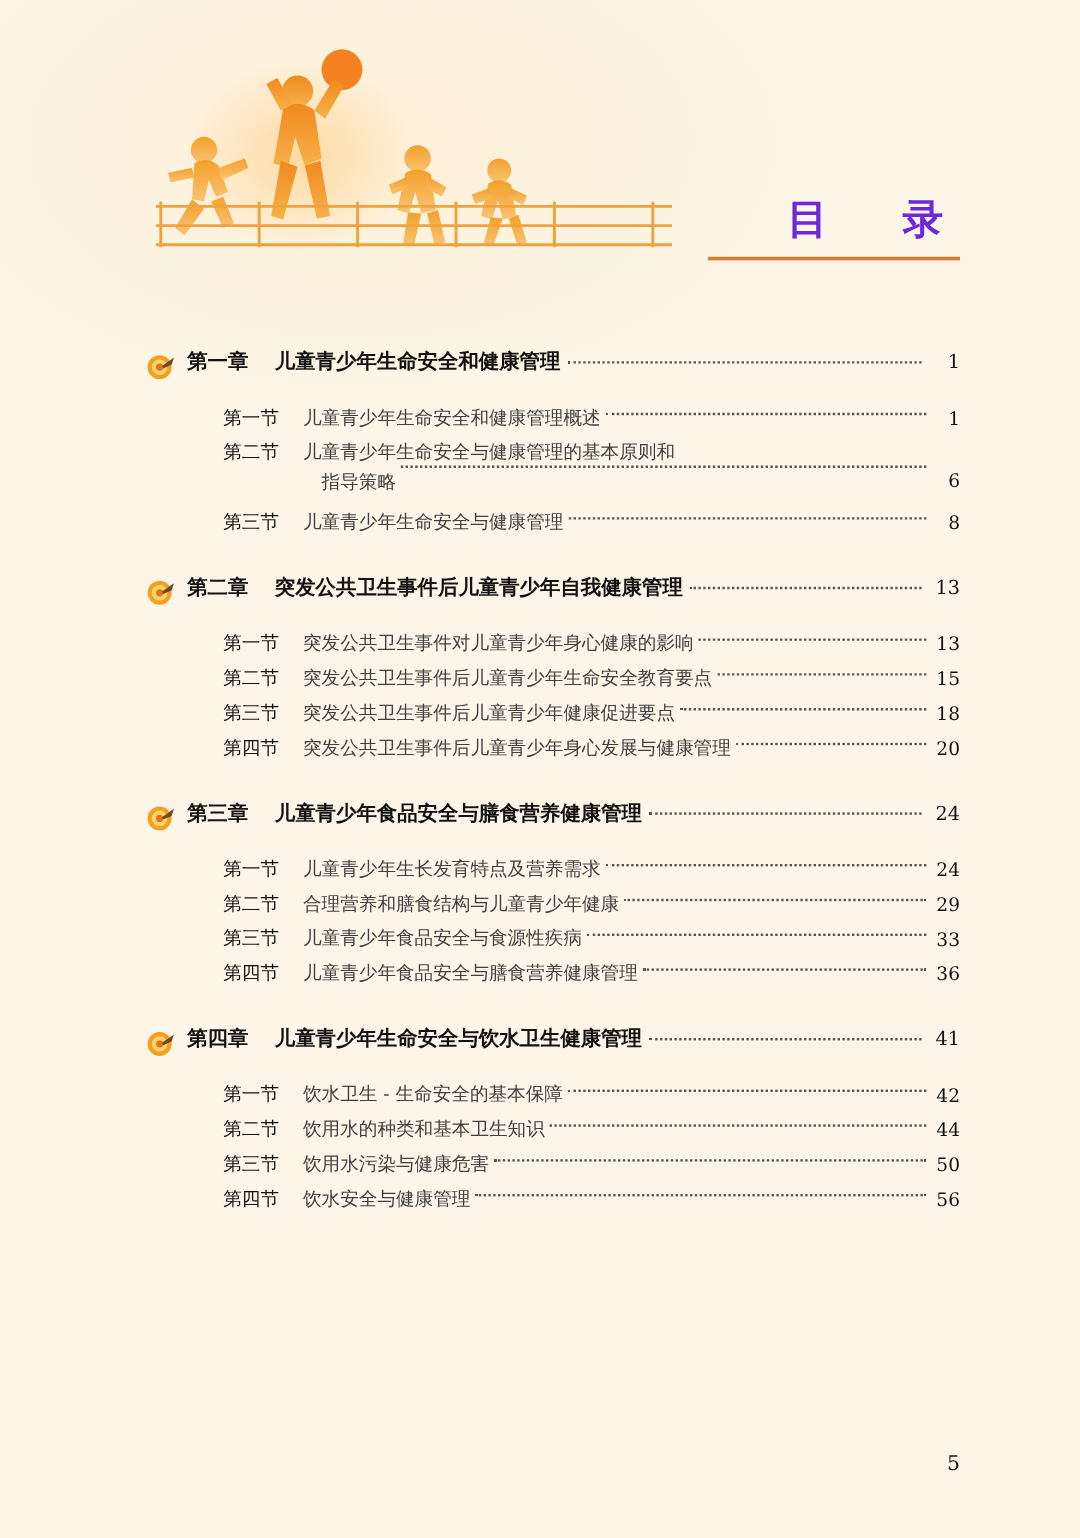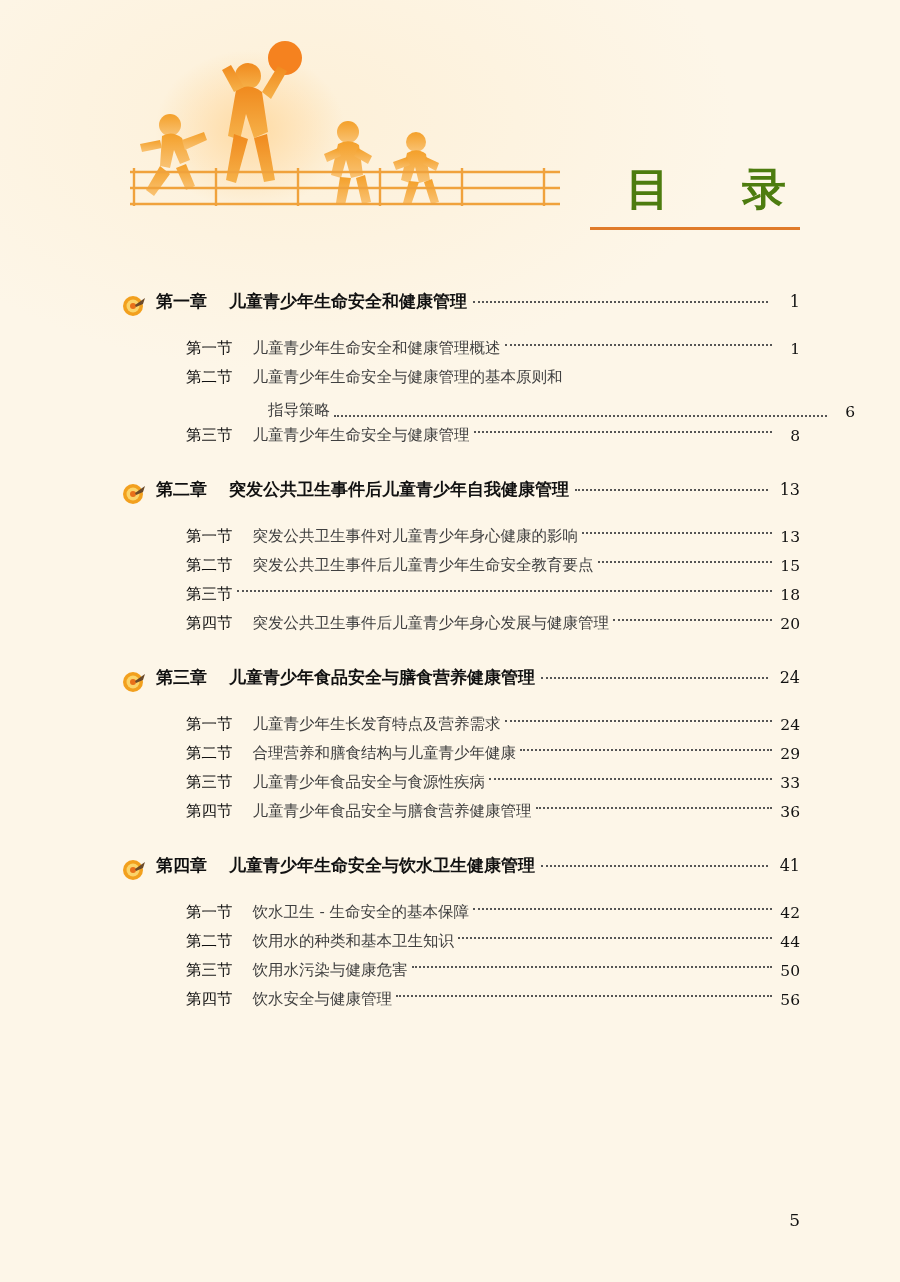--- a/index.html
+++ b/index.html
@@ -53,10 +53,10 @@
   }
   .toc-title .t {
     font-family: "DejaVu Serif", serif;
-    font-size: 44px;
+    font-size: 34px;
     font-weight: bold;
     letter-spacing: 14px;
-    color: #4d7c0f;
+    color: #6d28d9;
   }
   .toc-title .rule {
     margin-top: 8px;

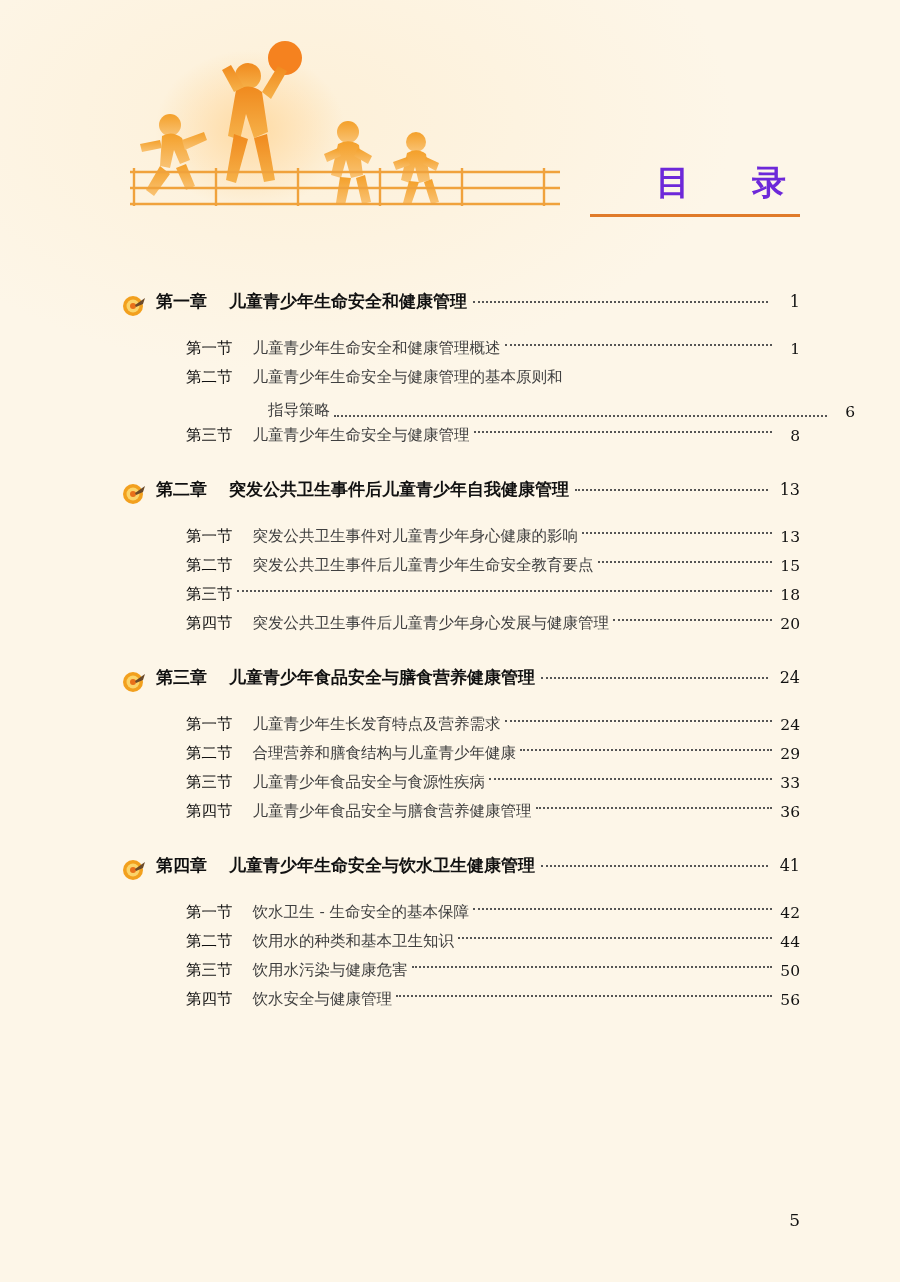--- a/index.html
+++ b/index.html
@@ -167,9 +167,9 @@
   }
   .section-cont {
     display: flex;
-    align-items: flex-end;
+    align-items: flex-start;
     padding-left: 268px;
-    padding-right: 45px;
+    padding-right: 100px;
     height: 29px;
   }
   .nodots .section-dots { border-bottom: none; }

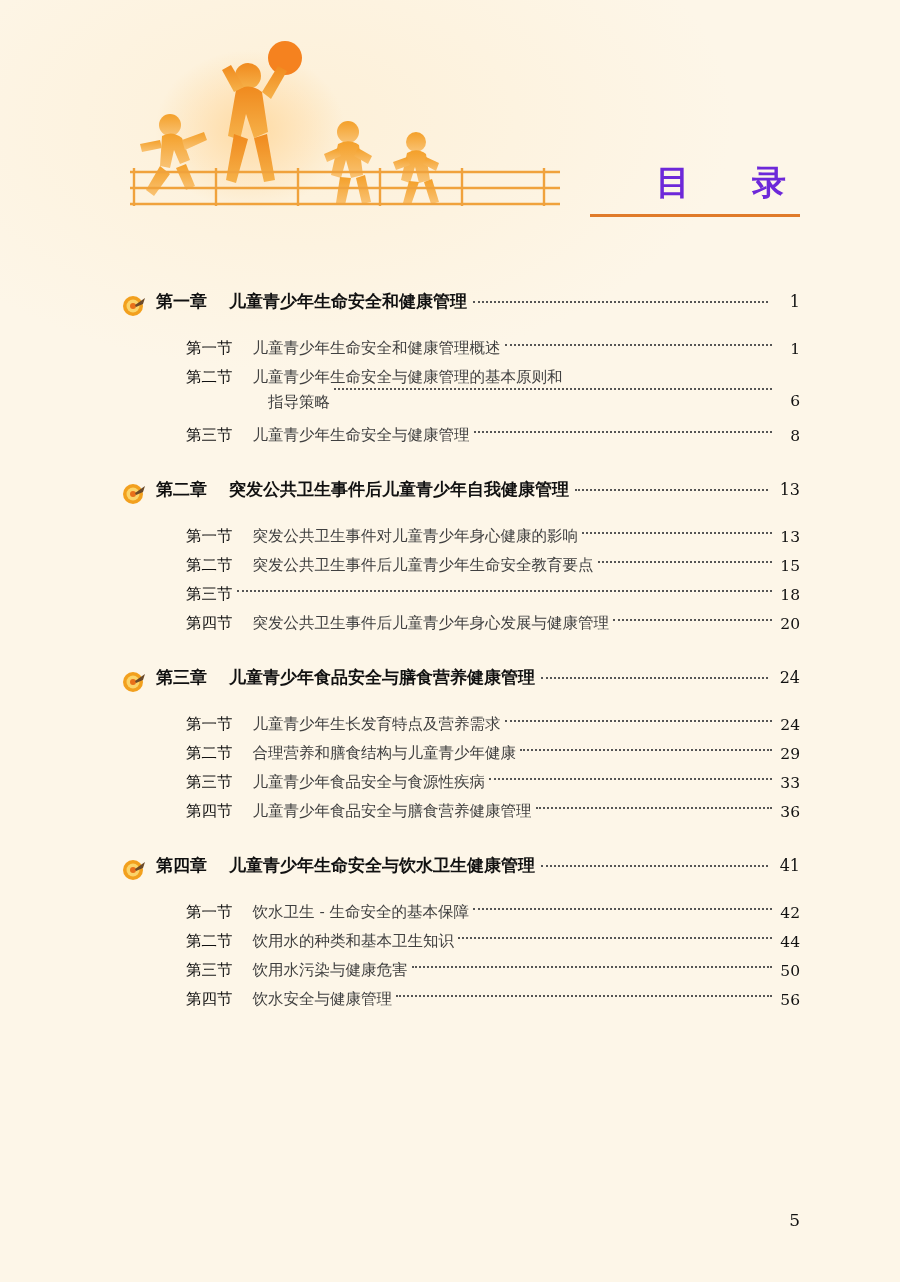--- a/index.html
+++ b/index.html
@@ -343,6 +343,7 @@
         </div>
         <div class="section-line">
           <span class="section-num">第三节</span>
+          <span class="section-title">突发公共卫生事件后儿童青少年健康促进要点</span>
           <span class="section-dots"></span>
           <span class="section-page">18</span>
         </div>

